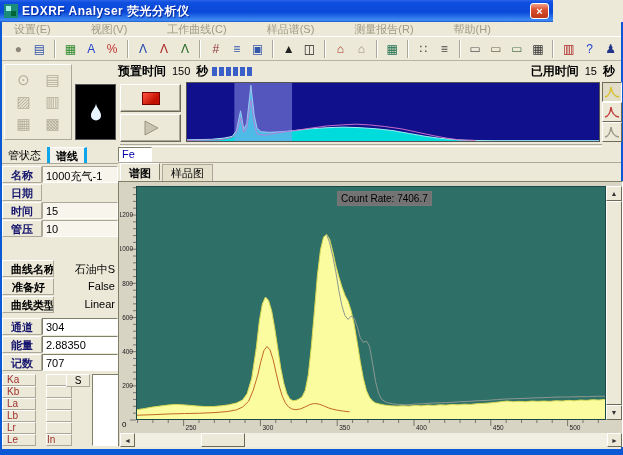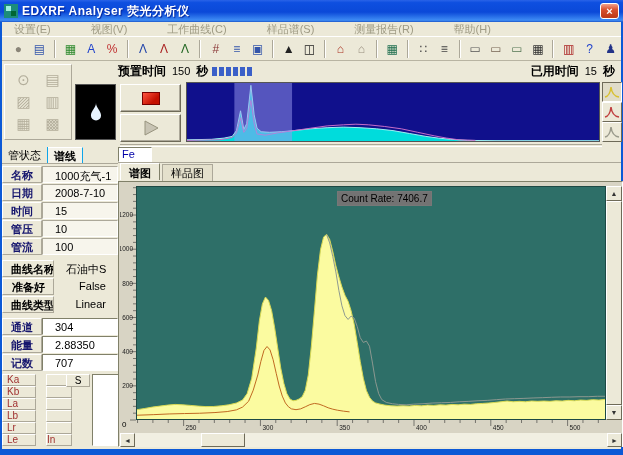--- a/index.html
+++ b/index.html
@@ -10,7 +10,7 @@
     background:#ECE9D8;font-size:11px;color:#000;
   }
   
-  .titlebar{position:absolute;left:0;top:0;width:623px;height:22px;
+  .titlebar{position:absolute;left:0;top:0;width:553px;height:22px;
     background:linear-gradient(180deg,#2A63E8 0%,#0E4FE0 12%,#0B49D8 55%,#3E8CF5 92%,#1C56C8 100%);
     display:flex;align-items:center;padding:0 4px;}
   .app-icon{width:14px;height:14px;margin-right:4px;flex:0 0 auto;}

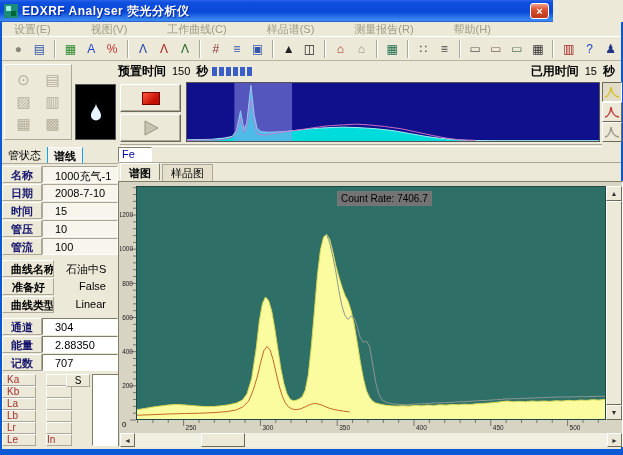--- a/index.html
+++ b/index.html
@@ -68,7 +68,7 @@
     padding-left:3px;line-height:13px;}
   
   .ltabs{position:absolute;left:2px;top:147px;width:116px;height:17px;display:flex;border-bottom:1px solid #aca899;}
-  .ltab{padding:1px 6px;font-size:11px;white-space:nowrap;border-right:1px solid #0ea5e9;}
+  .ltab{padding:1px 6px;font-size:11px;white-space:nowrap;border-right:3px solid #0ea5e9;}
   .ltab.active{font-weight:bold;background:#F4F2E8;border-top:1px solid #fff;}
   .infog{position:absolute;left:2px;width:116px;}
   #infog0{top:165px;} #infog1{top:259px;text-align:right;} #infog2{top:317px;}

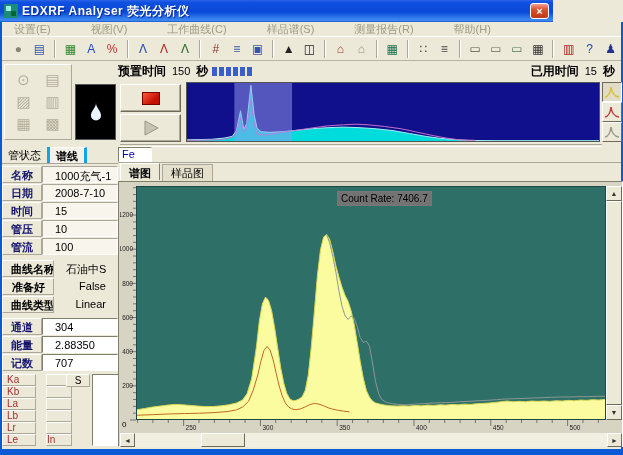--- a/index.html
+++ b/index.html
@@ -78,7 +78,7 @@
     font-size:11px;padding:1px 8px;white-space:nowrap;overflow:hidden;}
   .g1 .ilabel{flex-basis:52px;color:#000;}
   .g2 .ilabel{text-align:center;}
-  .ivalue{flex:1;height:17px;font-size:11px;padding:2px 12px;white-space:nowrap;overflow:hidden;}
+  .ivalue{flex:1;height:17px;font-size:11px;padding:2px 3px;white-space:nowrap;overflow:hidden;}
   .g0 .ivalue{background:#F7F5EC;border:1px solid;border-color:#aca899 #fff #fff #aca899;}
   .g2 .ivalue{background:#FFFFFF;border:1px solid;border-color:#808069 #fff #fff #808069;}
   

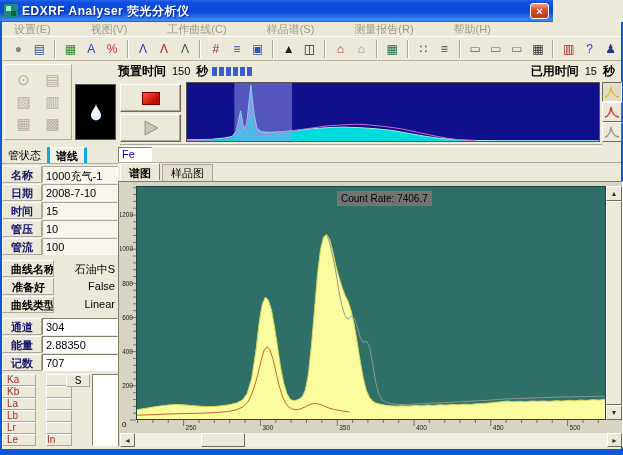--- a/index.html
+++ b/index.html
@@ -322,7 +322,6 @@
       </div>
       <div class="irow g0">
         <span class="ilabel">日期</span>
-        <span class="ivalue">2008-7-10</span>
       </div>
       <div class="irow g0">
         <span class="ilabel">时间</span>

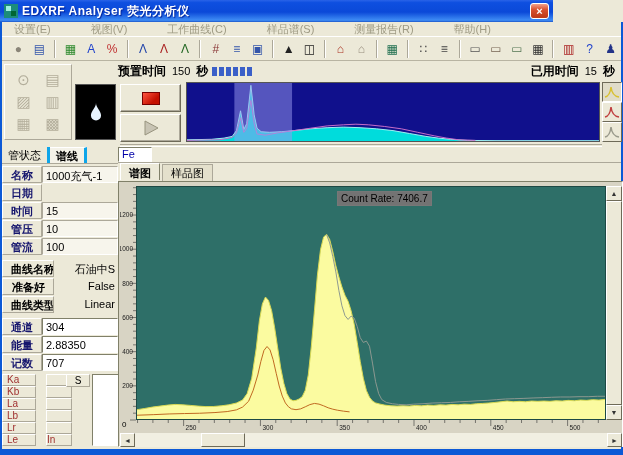--- a/index.html
+++ b/index.html
@@ -330,10 +330,6 @@
       <div class="irow g0">
         <span class="ilabel">管压</span>
         <span class="ivalue">10</span>
-      </div>
-      <div class="irow g0">
-        <span class="ilabel">管流</span>
-        <span class="ivalue">100</span>
       </div>
     </div>
   <div class="infog g1" id="infog1">

